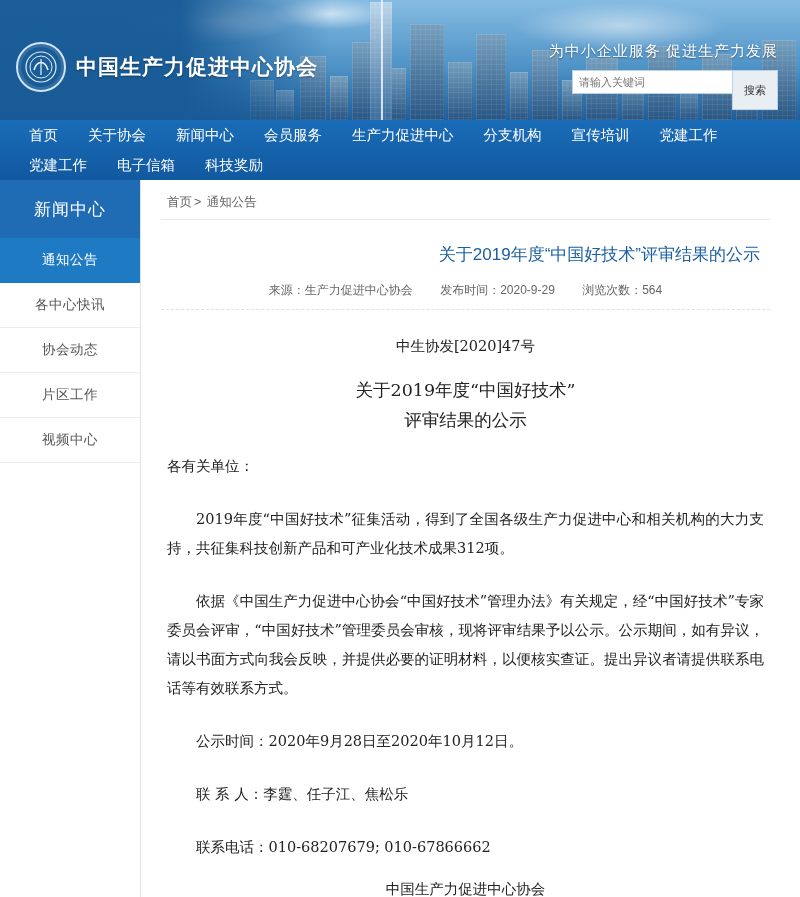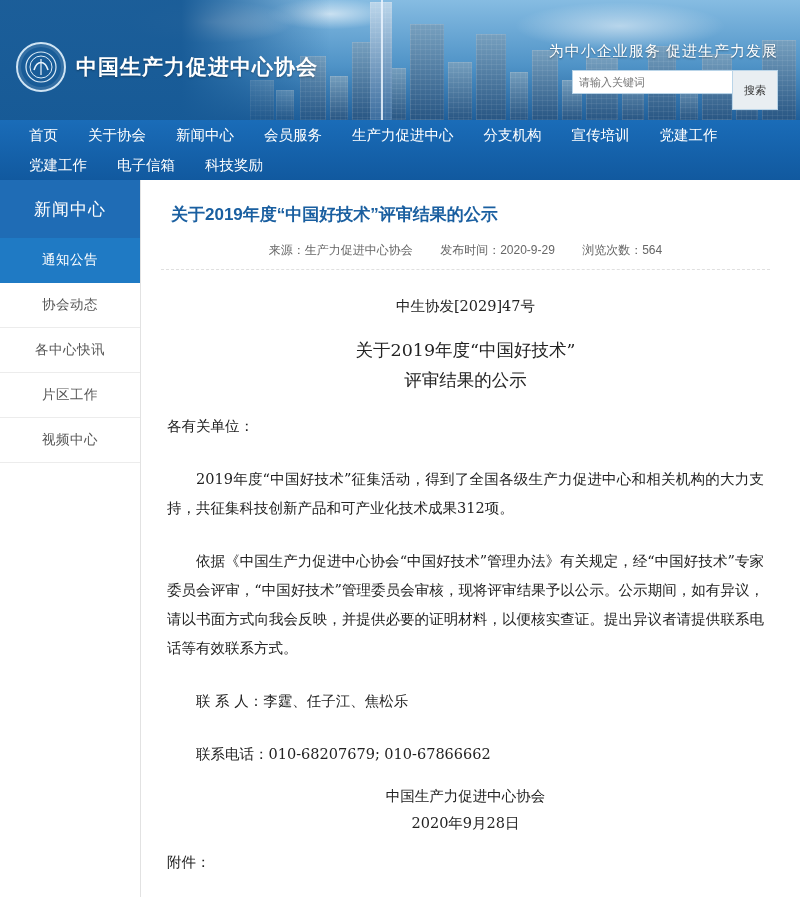--- a/index.html
+++ b/index.html
@@ -341,6 +341,10 @@
 
     <div class="main">
 
+      <div class="crumb">
+        <a>首页</a><span class="sep">&gt;</span>
+        <span>通知公告</span>
+      </div>
 
       <div class="article-title">关于2019年度“中国好技术”评审结果的公示</div>
 

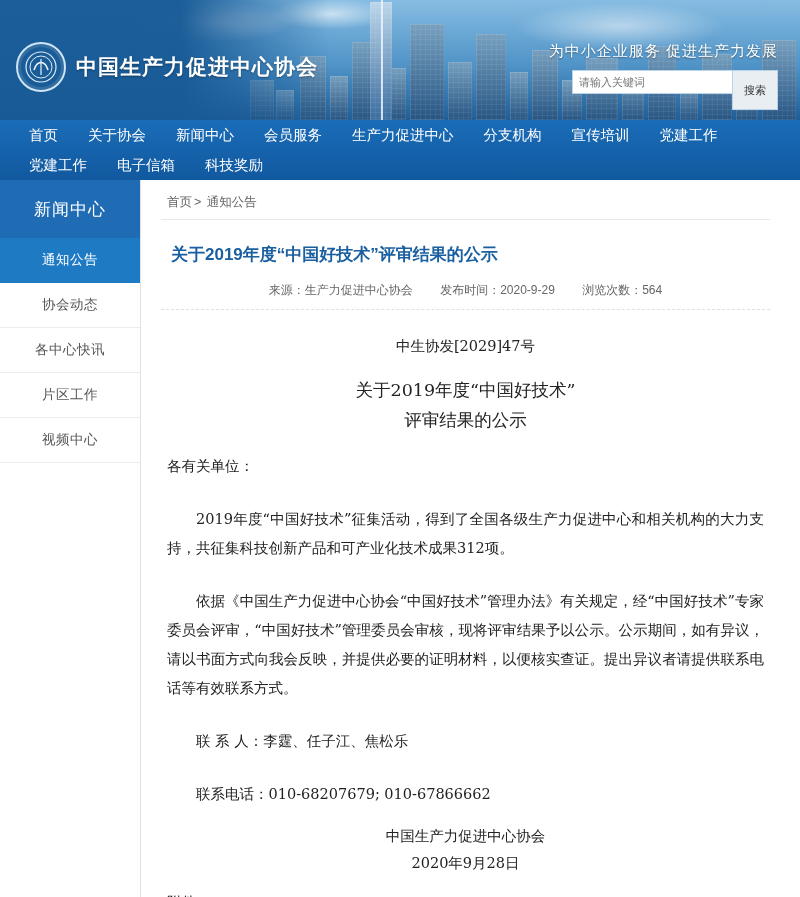--- a/index.html
+++ b/index.html
@@ -214,9 +214,9 @@
   .crumb a { color: #666; text-decoration: none; cursor: pointer; }
 
   .article-title {
-    text-align: left;
+    text-align: right;
     font-size: 17px;
-    font-weight: bold;
+    font-weight: normal;
     color: #1a5fa0;
     padding: 22px 10px 14px;
     line-height: 1.5;

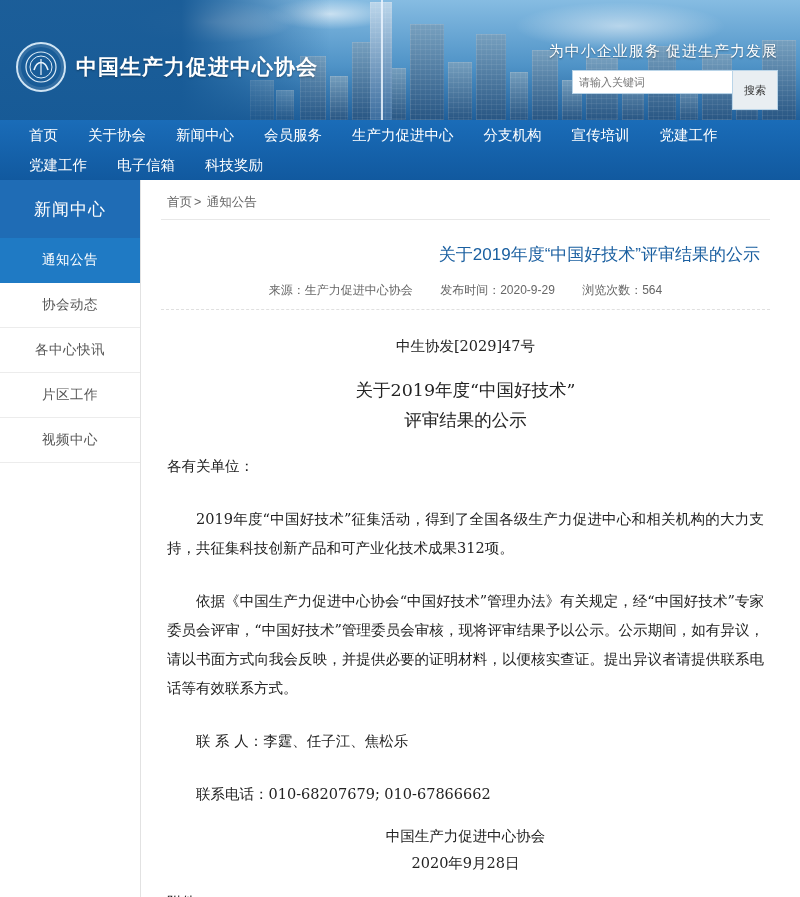--- a/index.html
+++ b/index.html
@@ -333,8 +333,8 @@
     <div class="sidebar">
       <div class="side-title">新闻中心</div>
       <div class="side-item active">通知公告</div>
+      <div class="side-item">各中心快讯</div>
       <div class="side-item">协会动态</div>
-      <div class="side-item">各中心快讯</div>
       <div class="side-item">片区工作</div>
       <div class="side-item">视频中心</div>
     </div>

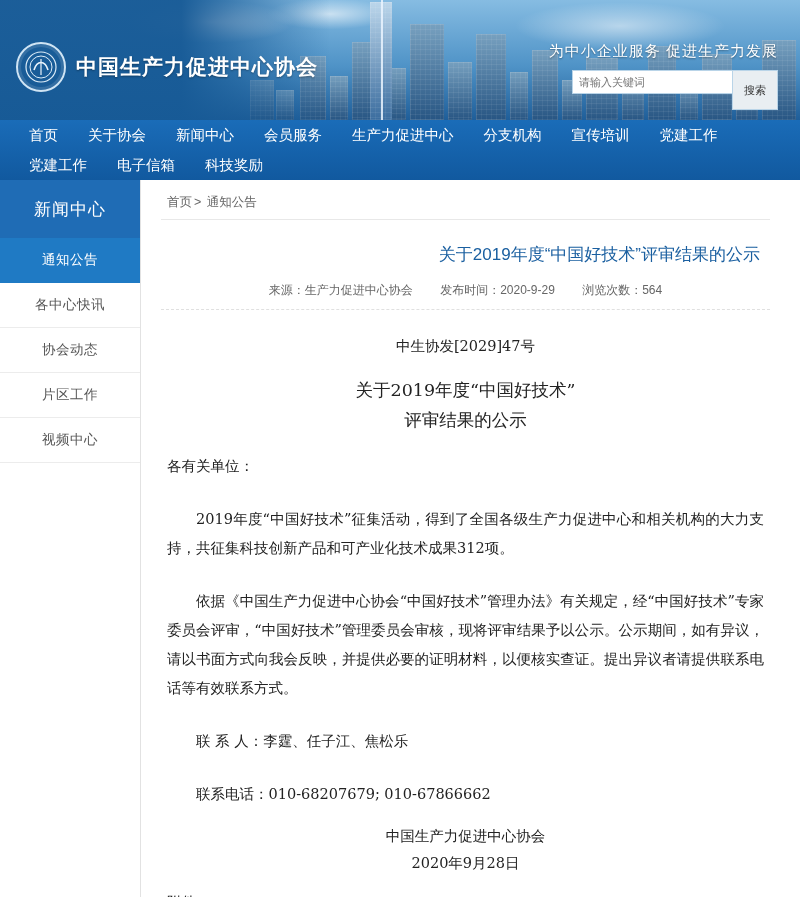--- a/index.html
+++ b/index.html
@@ -355,7 +355,7 @@
       </div>
 
       <div class="doc">
-        <div class="docnum">中生协发[2029]47号</div>
+        <div class="docnum">中生协发[2020]47号</div>
         <div class="bigtitle">
           <div>关于2019年度“中国好技术”</div>
           <div>评审结果的公示</div>

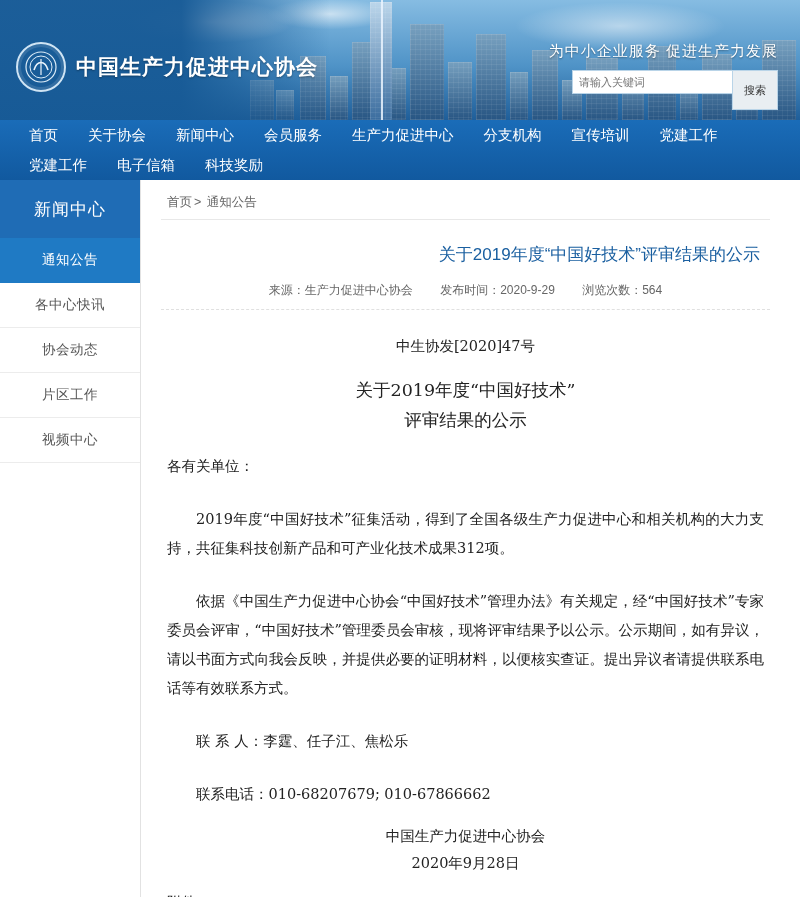--- a/index.html
+++ b/index.html
@@ -365,6 +365,7 @@
         <p class="indent">2019年度“中国好技术”征集活动，得到了全国各级生产力促进中心和相关机构的大力支持，共征集科技创新产品和可产业化技术成果312项。</p>
         <p class="indent">依据《中国生产力促进中心协会“中国好技术”管理办法》有关规定，经“中国好技术”专家委员会评审，“中国好技术”管理委员会审核，现将评审结果予以公示。公示期间，如有异议，请以书面方式向我会反映，并提供必要的证明材料，以便核实查证。提出异议者请提供联系电话等有效联系方式。</p>
 
+        <p class="indent"><span>公示时间：</span><span>2020年9月28日至2020年10月12日。</span></p>
         <p class="indent"><span>联 系 人：</span><span>李霆、任子江、焦松乐</span></p>
         <p class="indent"><span>联系电话：</span><span>010-68207679; 010-67866662</span></p>
 

